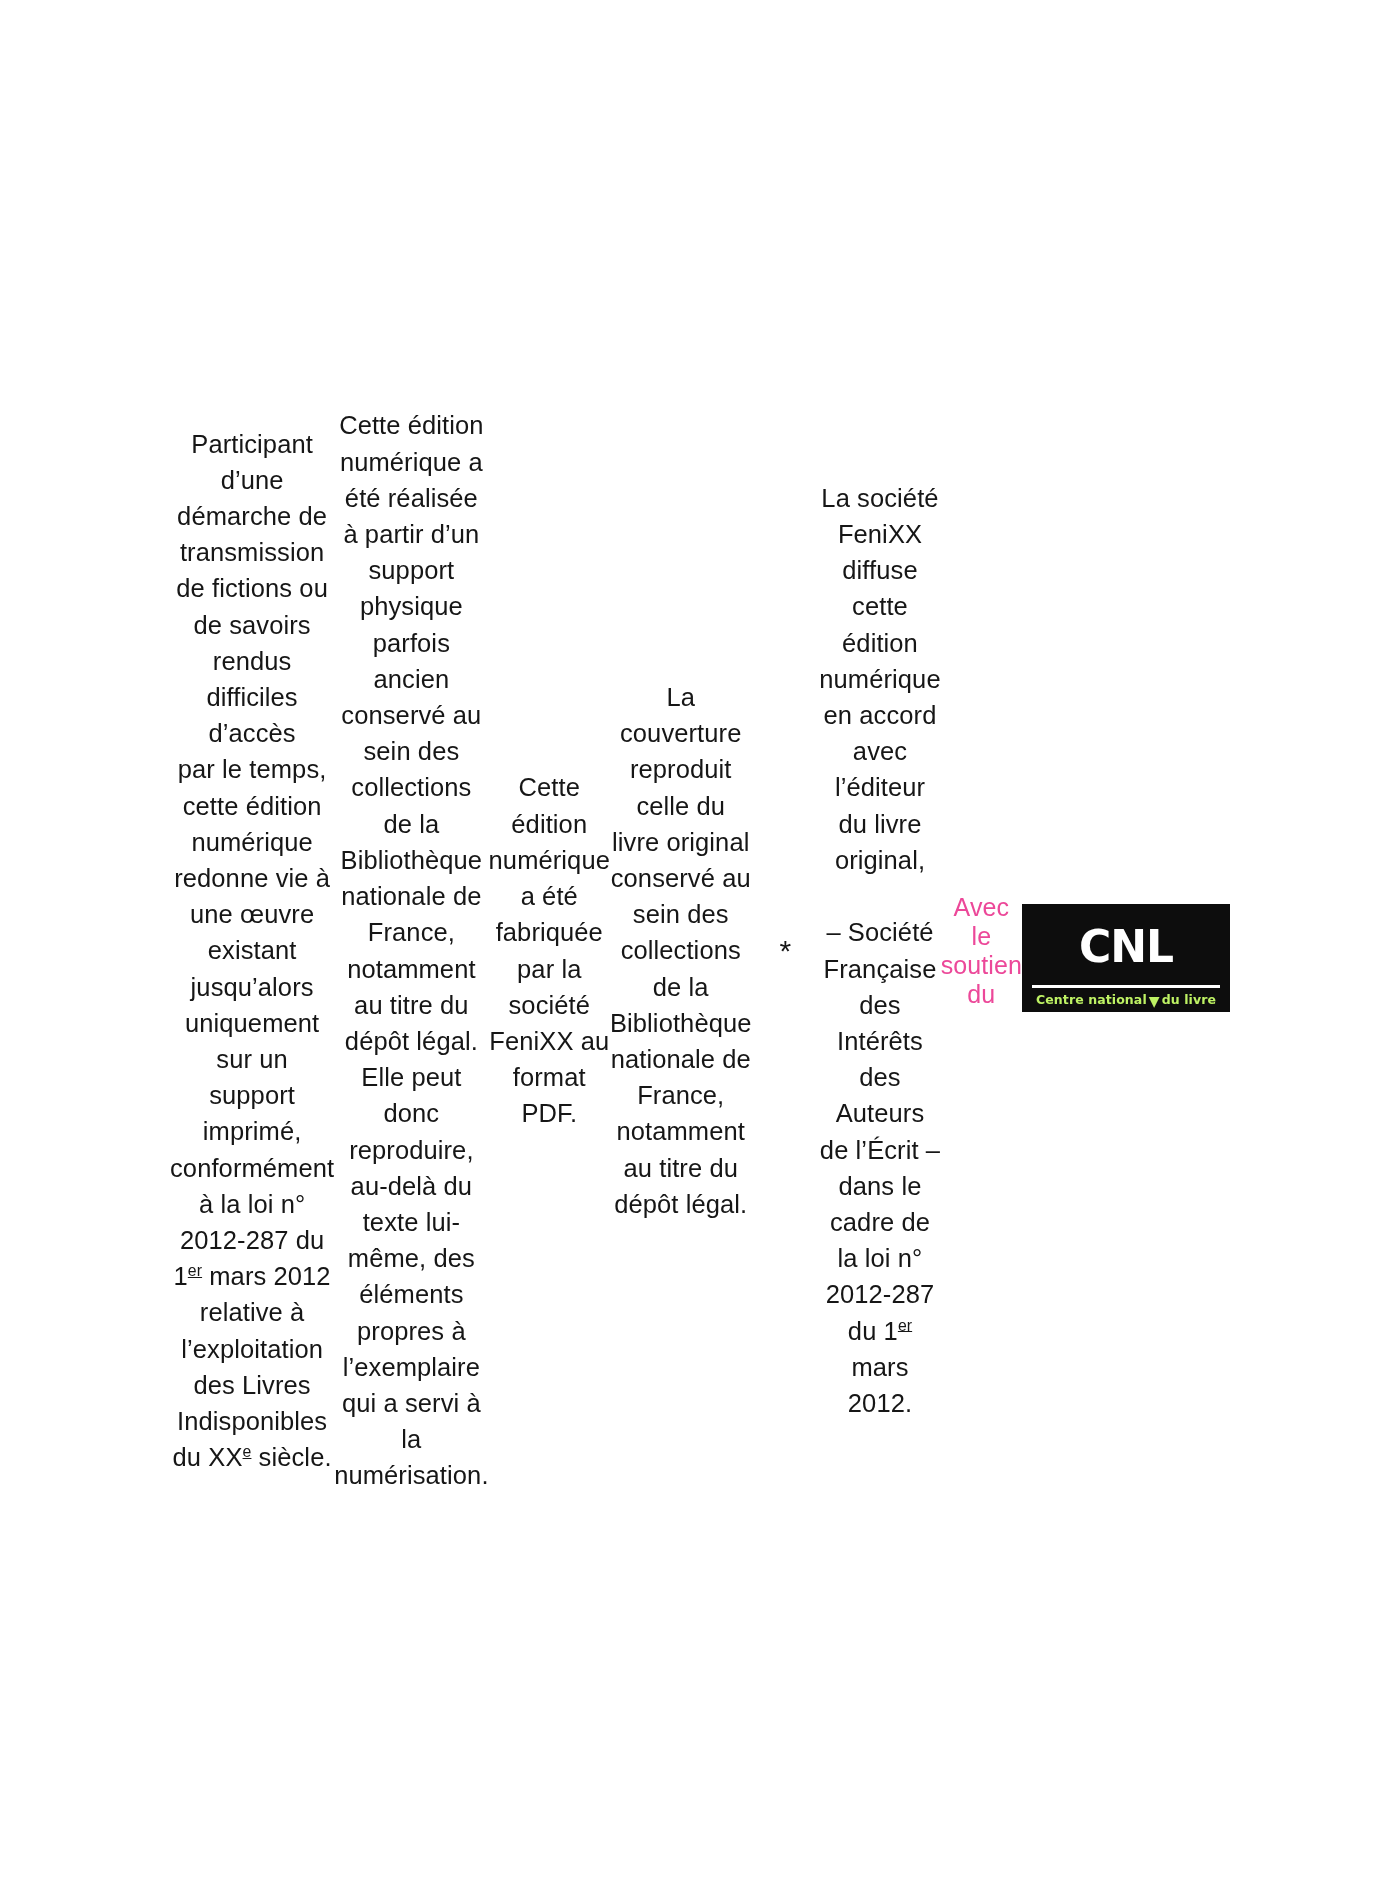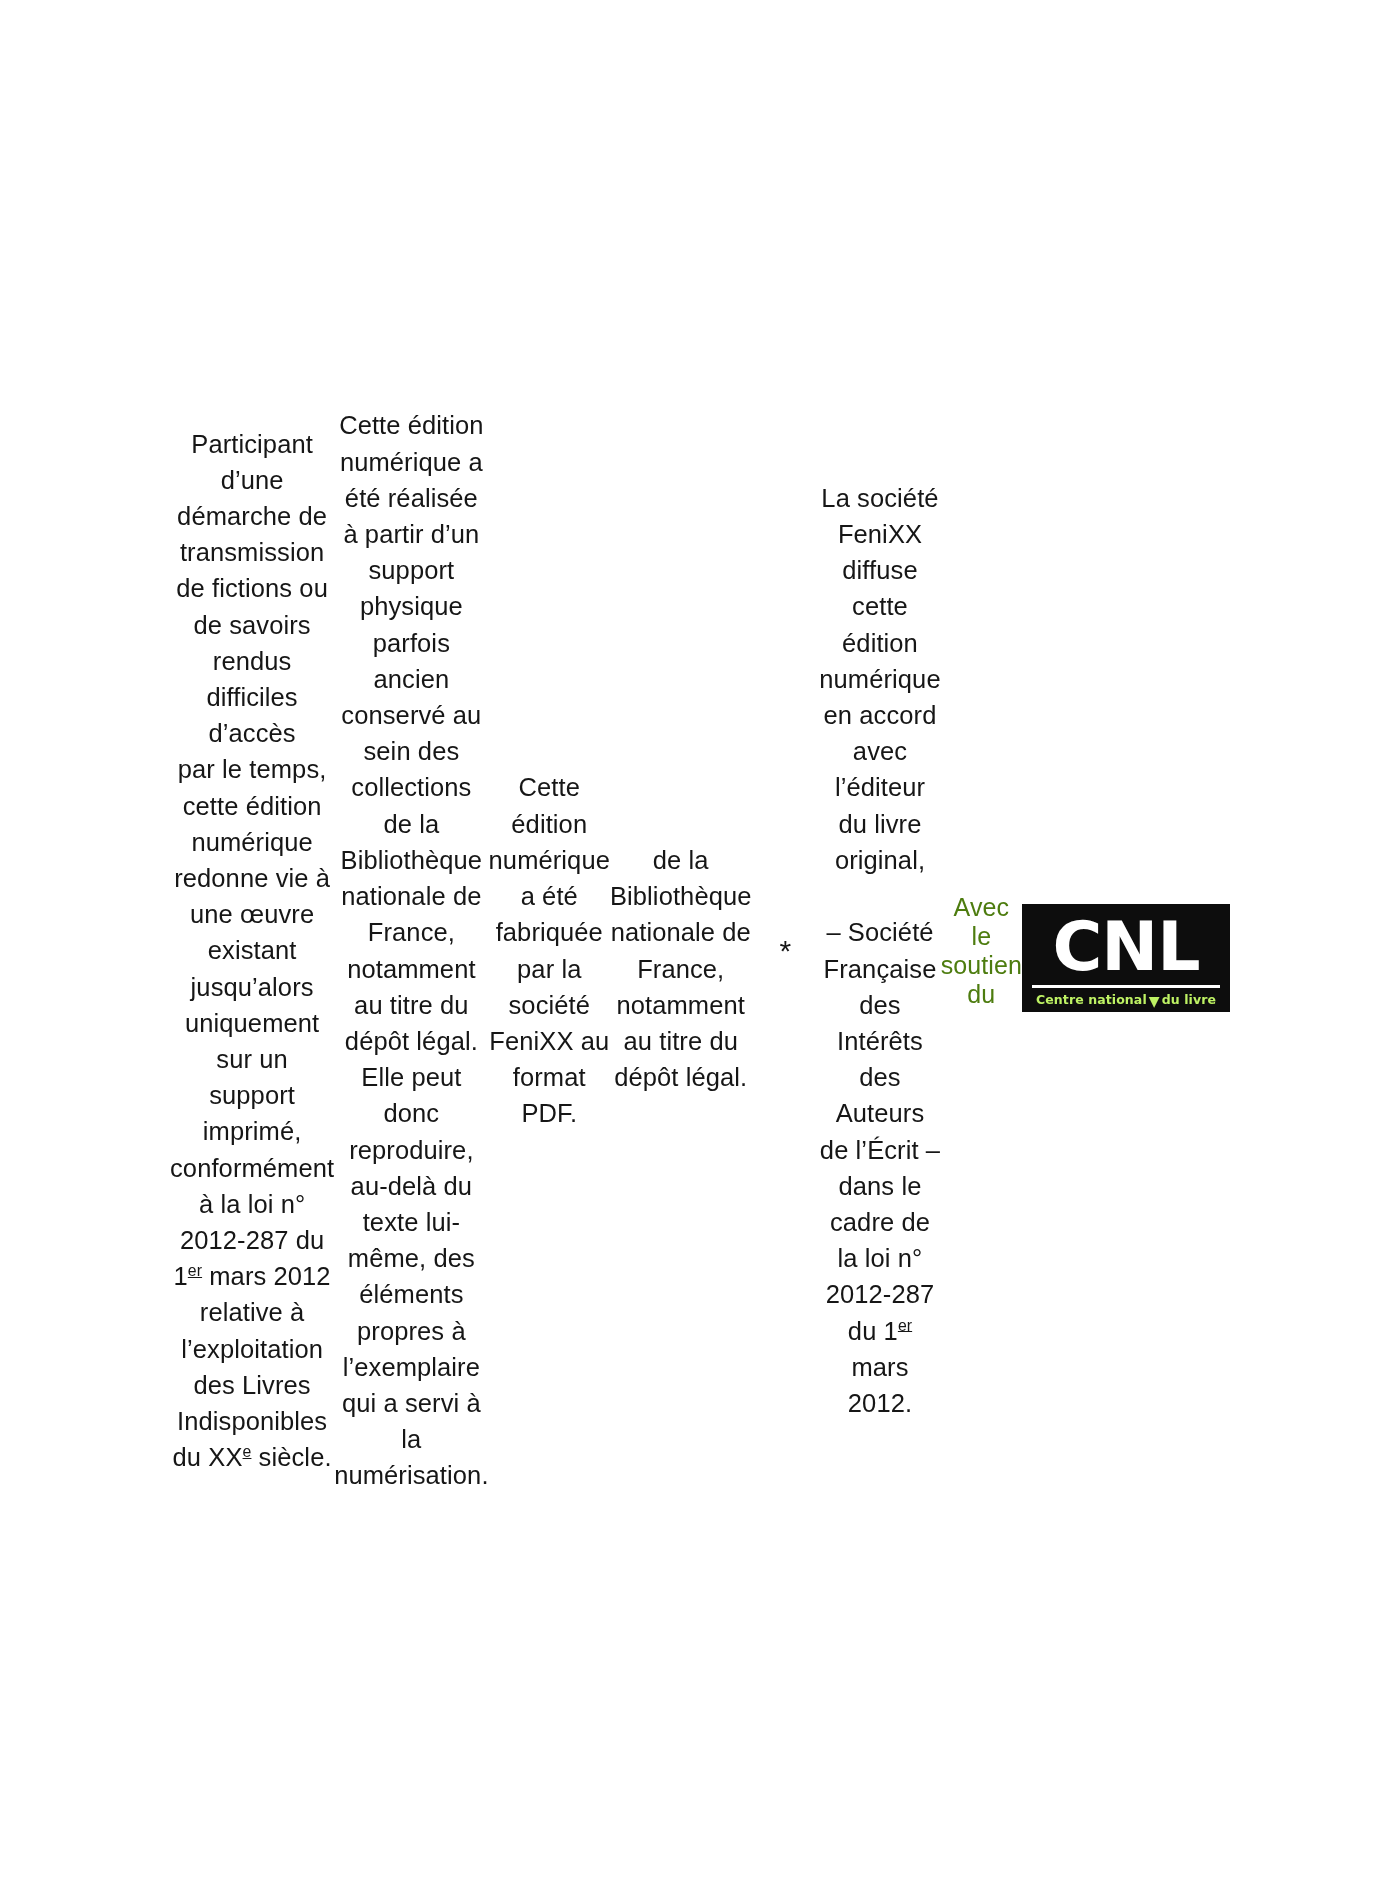--- a/index.html
+++ b/index.html
@@ -144,7 +144,7 @@
   <div class="gap-lg"></div>
 
   <p class="para">
-    <br>
+    <span>La couverture reproduit celle du livre original conservé au sein des collections</span><br>
     <span>de la Bibliothèque nationale de France, notamment au titre du dépôt légal.</span>
   </p>
 

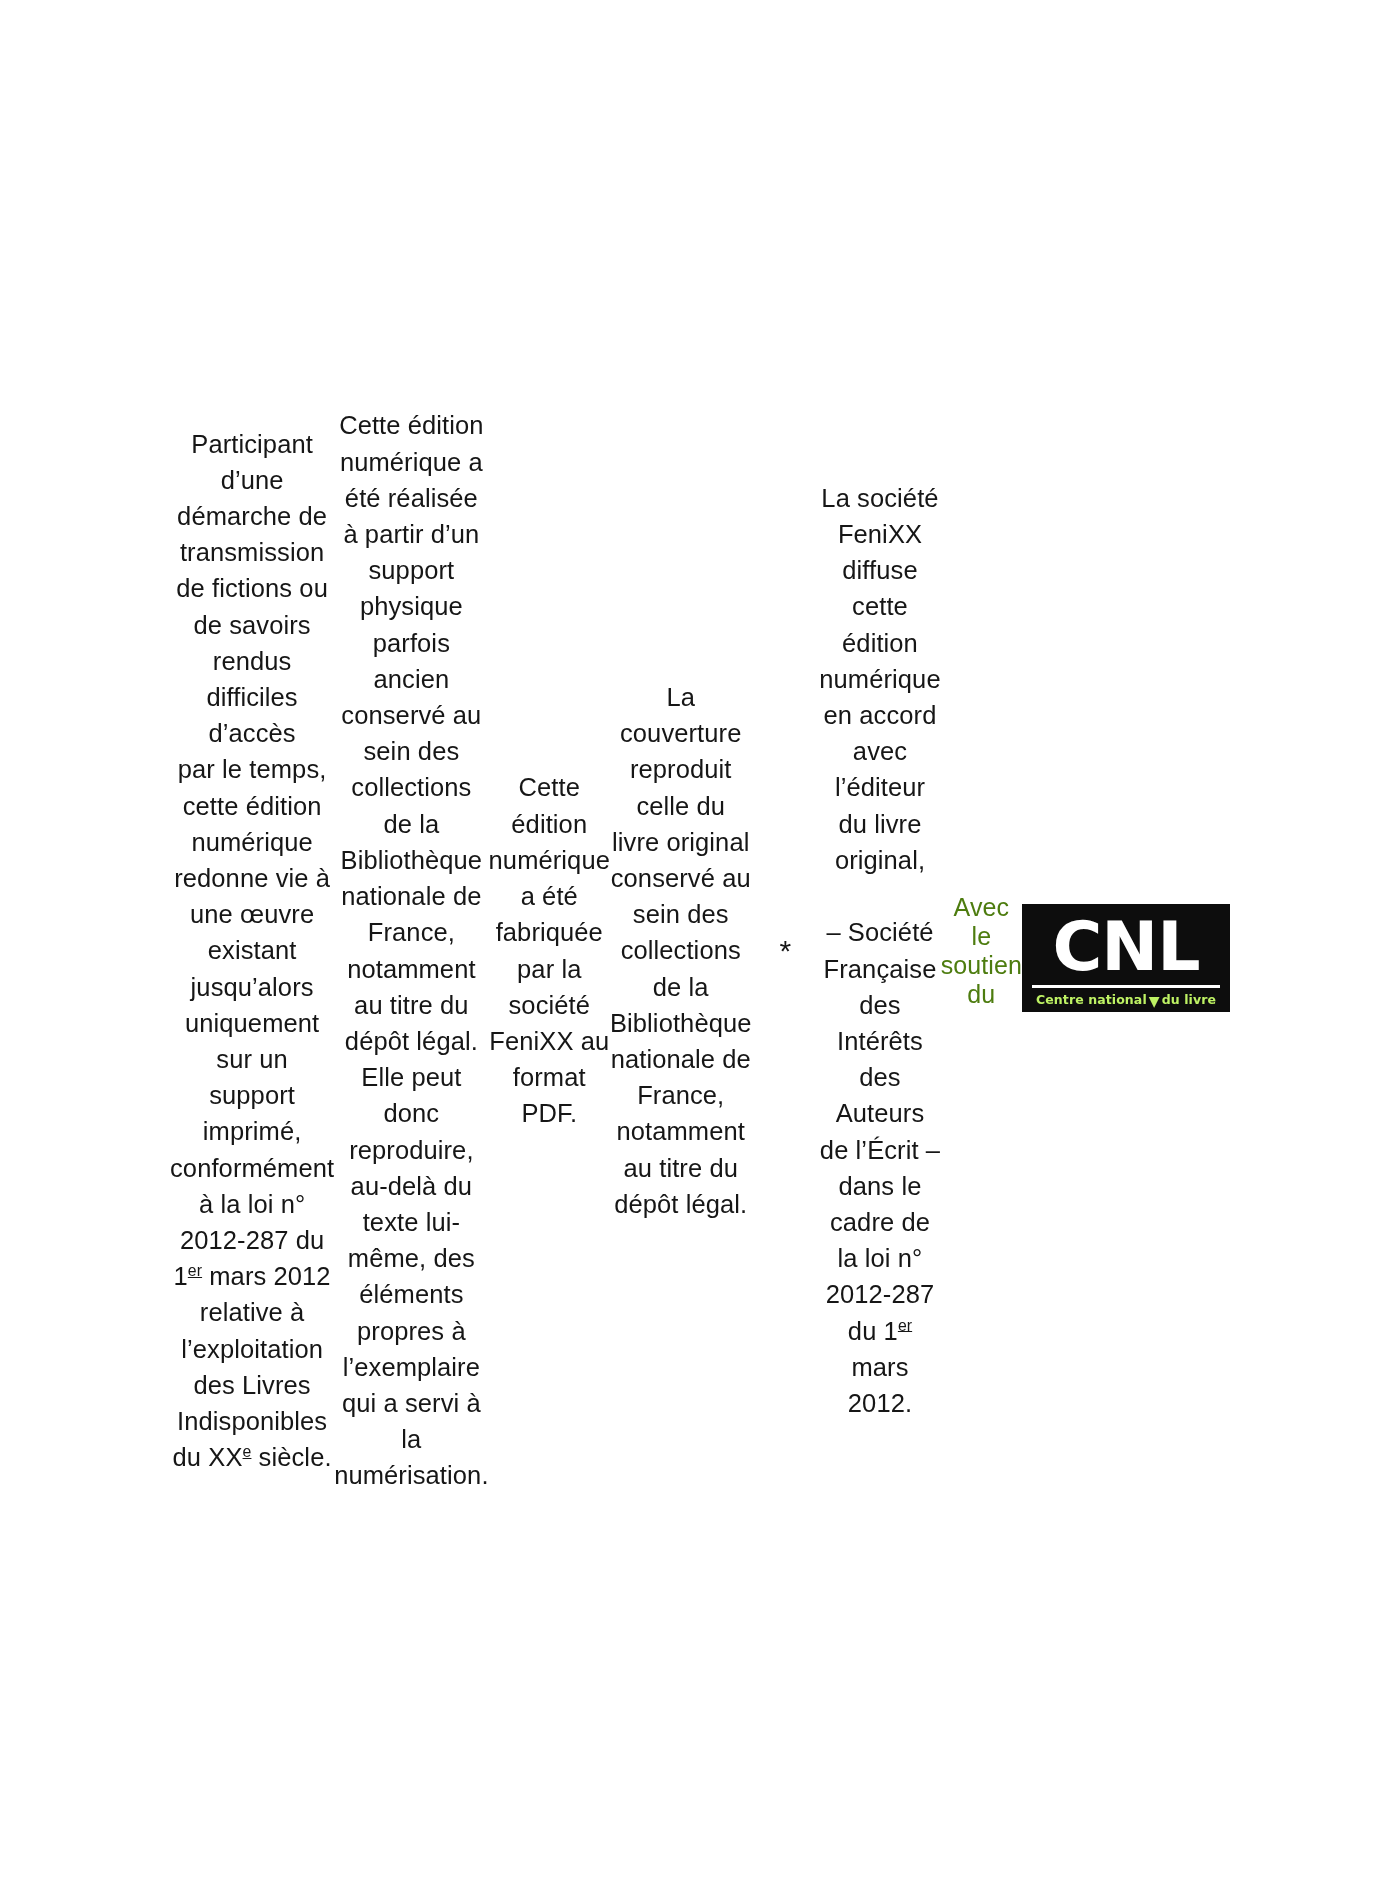--- a/index.html
+++ b/index.html
@@ -54,7 +54,7 @@
   .support-label {
     font-size: 25px;
     text-align: center;
-    color: #4d7c0f;
+    color: #ec4899;
     margin: 0;
     letter-spacing: 0.1px;
   }

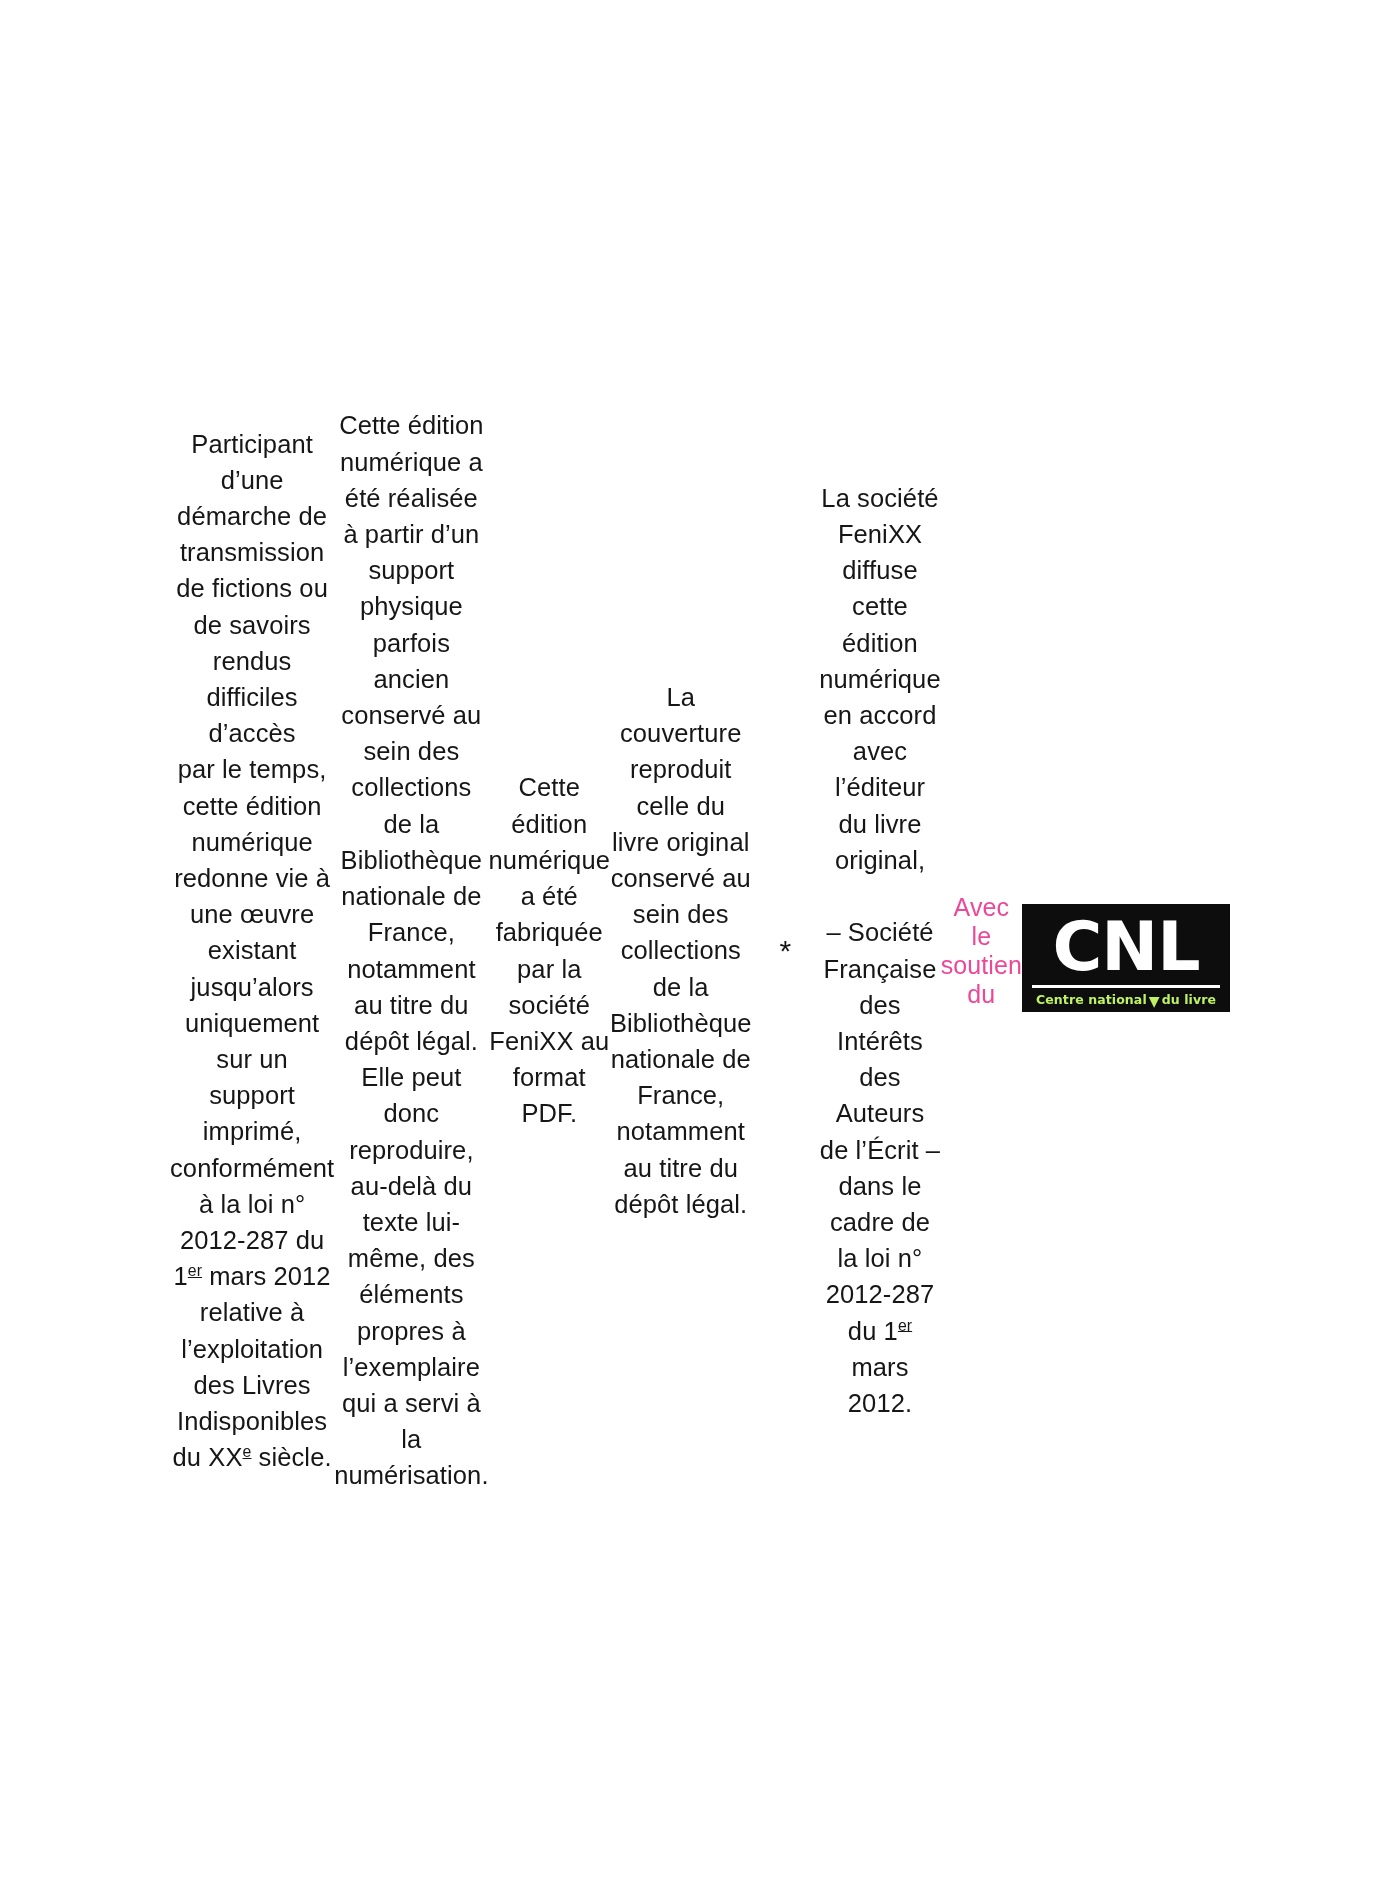--- a/index.html
+++ b/index.html
@@ -79,7 +79,7 @@
     color: #ffffff;
     font-family: "DejaVu Sans", sans-serif;
     font-weight: 700;
-    font-size: 68px;
+    font-size: 44px;
     letter-spacing: -1px;
     line-height: 74px;
   }

